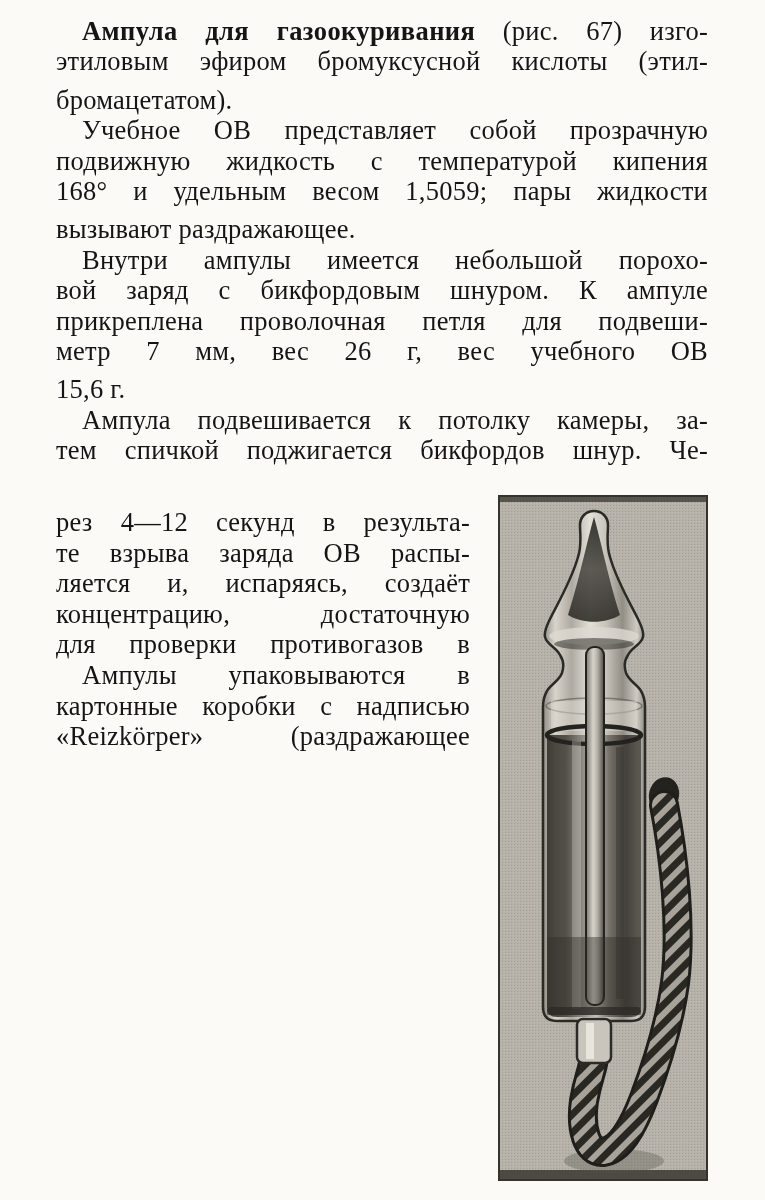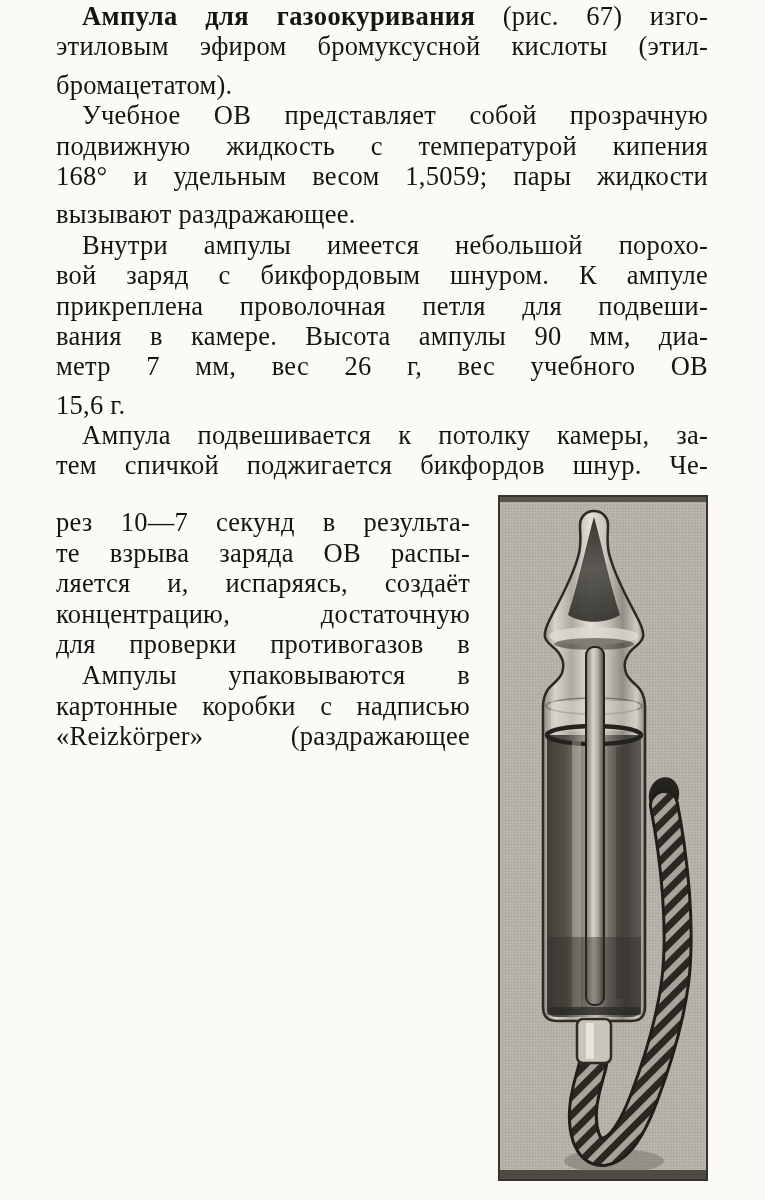--- a/index.html
+++ b/index.html
@@ -29,7 +29,7 @@
   .line.indent { text-indent: 26px; }
   .lead { font-weight: bold; letter-spacing: 0.4px; }
 
-  .block-full { left: 56px; top: 1px; width: 652px; }
+  .block-full { left: 56px; top: 16px; width: 652px; }
   .block-col  { left: 56px; top: 507px; width: 414px; }
   .block-col .line { line-height: 30.6px; height: 30.6px; }
 

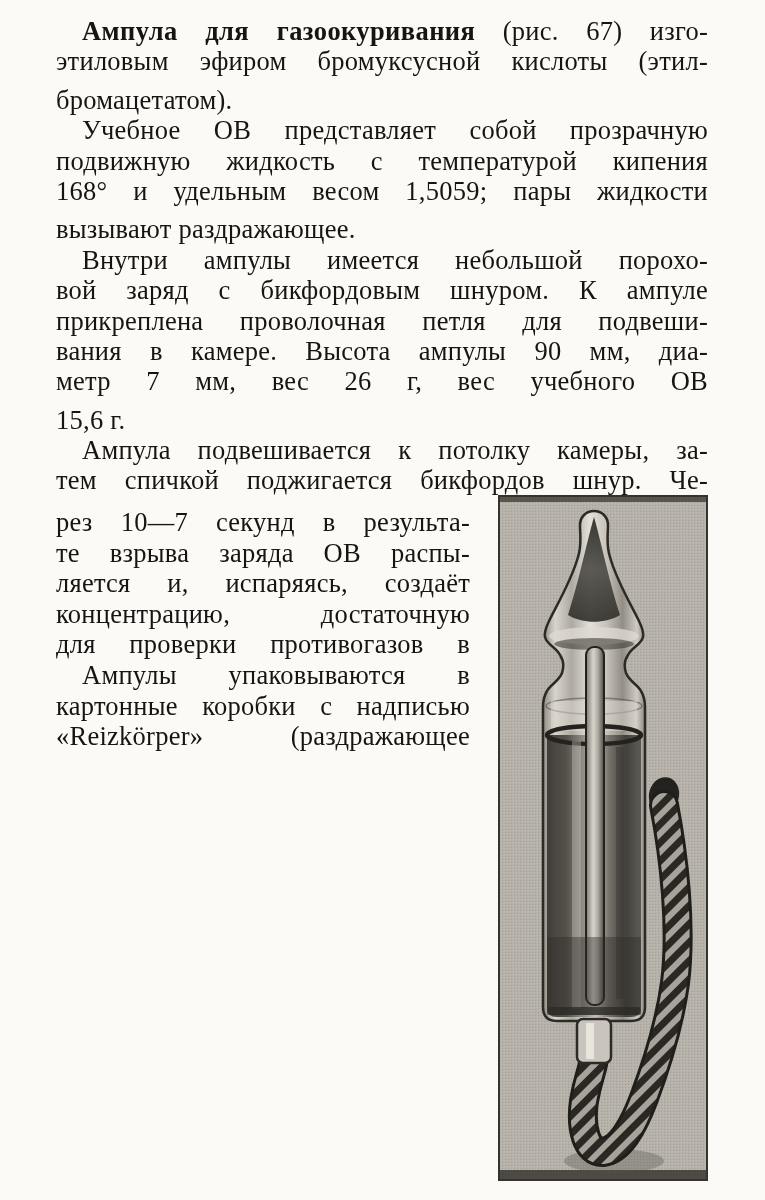--- a/index.html
+++ b/index.html
@@ -57,7 +57,6 @@
       <div class="line indent"><b class="lead"></b><span>Внутри ампулы имеется небольшой порохо-</span></div>
       <div class="line"><b class="lead"></b><span>вой заряд с бикфордовым шнуром. К ампуле</span></div>
       <div class="line"><b class="lead"></b><span>прикреплена проволочная петля для подвеши-</span></div>
-      <div class="line"><b class="lead"></b><span>вания в камере. Высота ампулы 90 мм, диа-</span></div>
       <div class="line"><b class="lead"></b><span>метр 7 мм, вес 26 г, вес учебного ОВ</span></div>
       <div class="line last"><b class="lead"></b><span>15,6 г.</span></div>
       <div class="line indent"><b class="lead"></b><span>Ампула подвешивается к потолку камеры, за-</span></div>

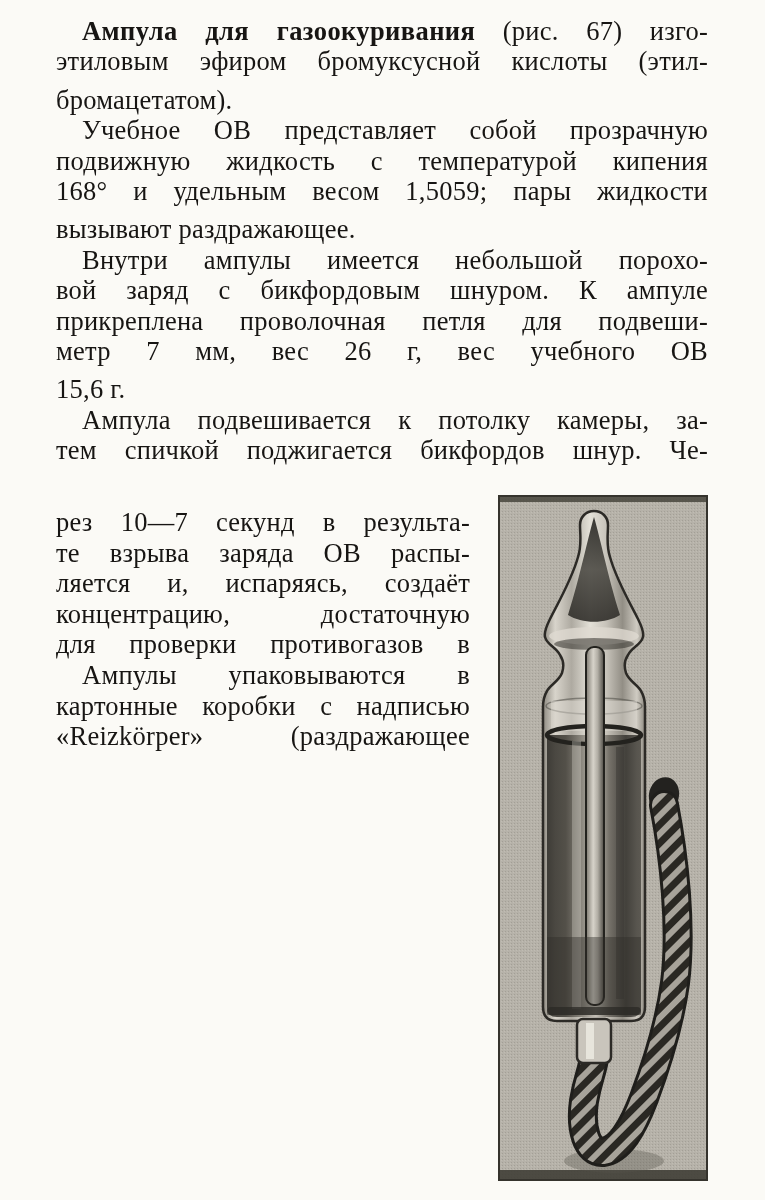--- a/index.html
+++ b/index.html
@@ -65,7 +65,7 @@
 
   <div class="textblock block-col">
 
-  <div class="line"><b class="lead"></b><span>рез 10—7 секунд в результа-</span></div>
+  <div class="line"><b class="lead"></b><span>рез 4—12 секунд в результа-</span></div>
       <div class="line"><b class="lead"></b><span>те взрыва заряда ОВ распы-</span></div>
       <div class="line"><b class="lead"></b><span>ляется и, испаряясь, создаёт</span></div>
       <div class="line"><b class="lead"></b><span>концентрацию, достаточную</span></div>

